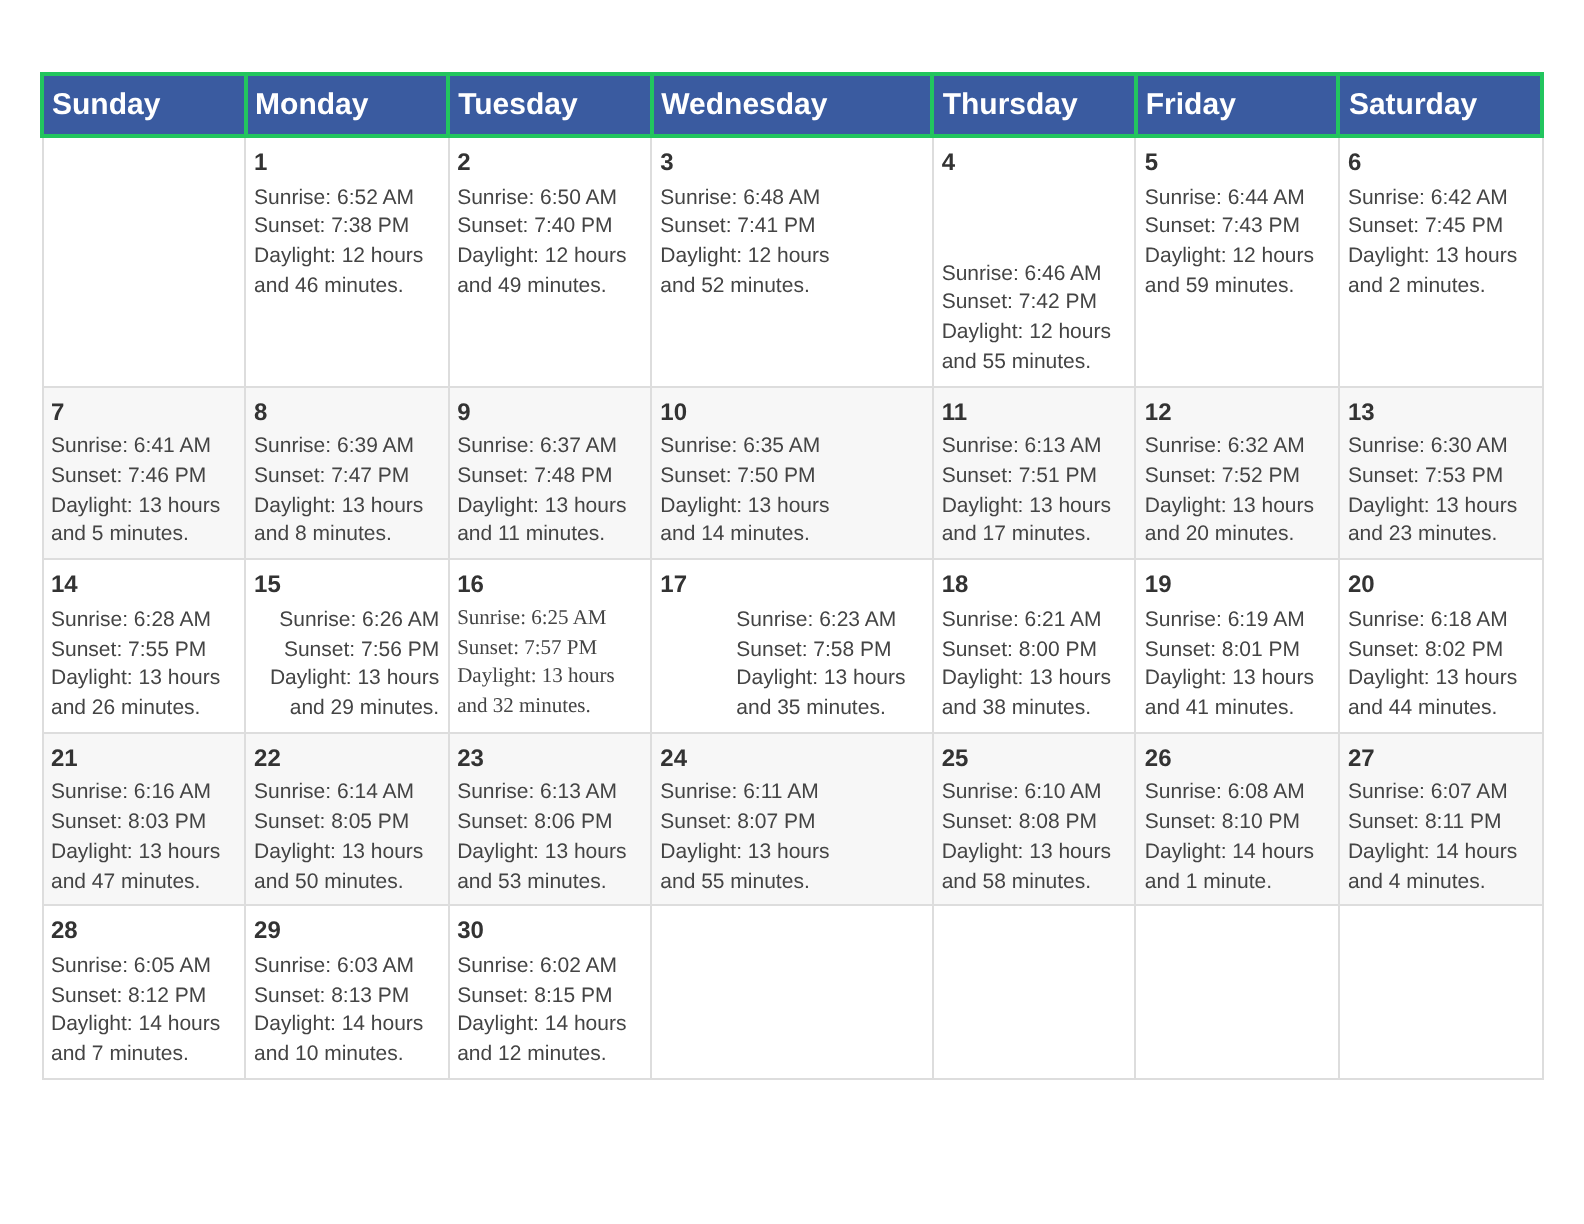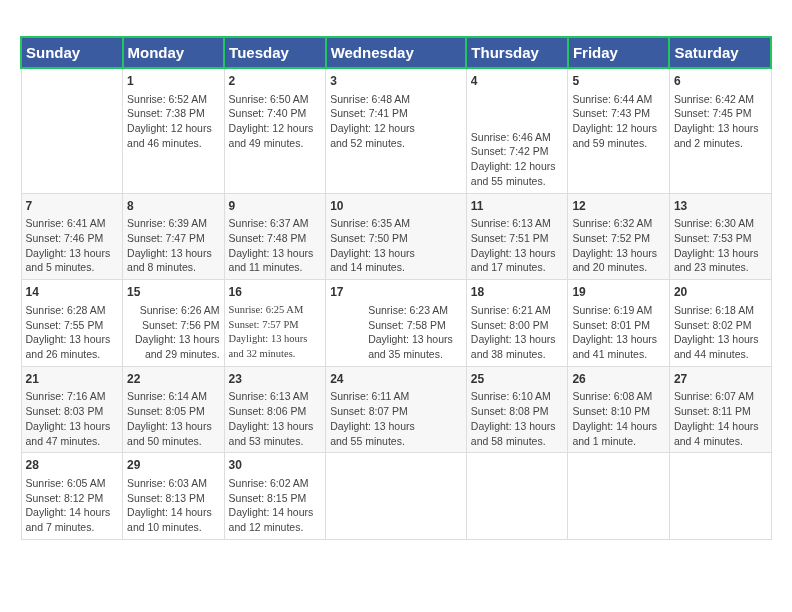--- a/index.html
+++ b/index.html
@@ -257,7 +257,7 @@
       <tr>
         <td>
           <span class="day-num">21</span>
-          <div class="day-info" style="white-space: pre-line;">Sunrise: 7:16 AM
+          <div class="day-info" style="white-space: pre-line;">Sunrise: 6:16 AM
 Sunset: 8:03 PM
 Daylight: 13 hours
 and 47 minutes.</div>

